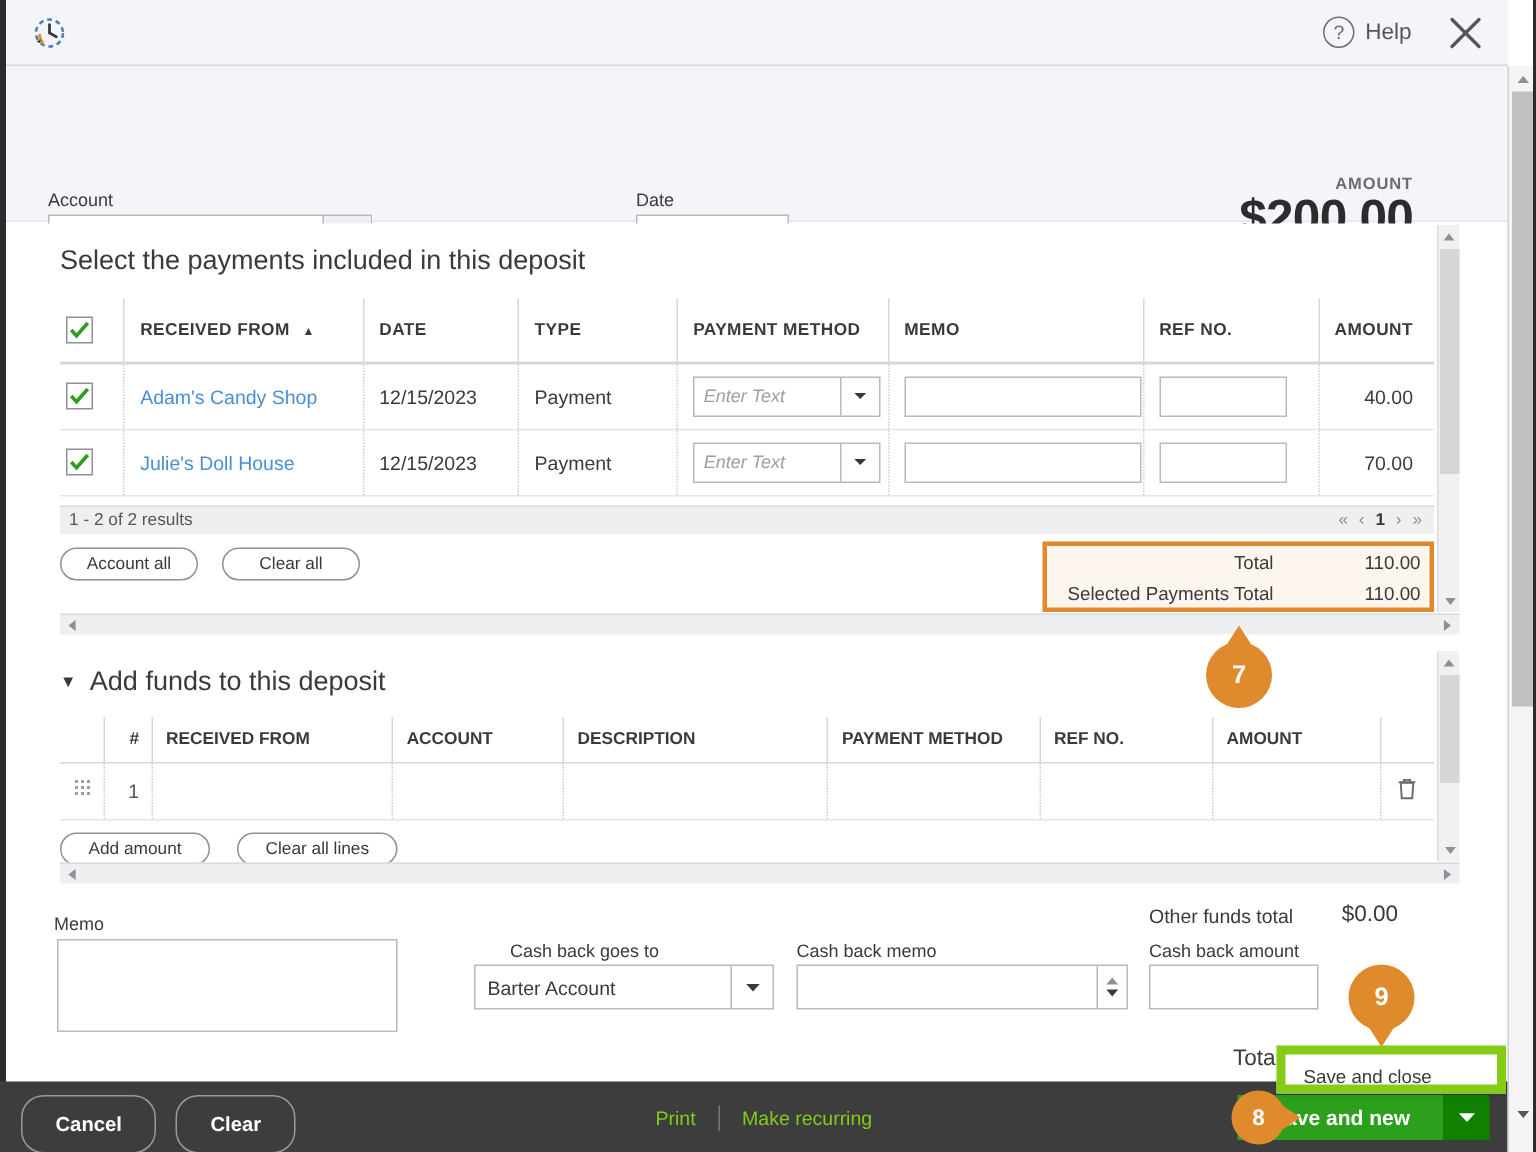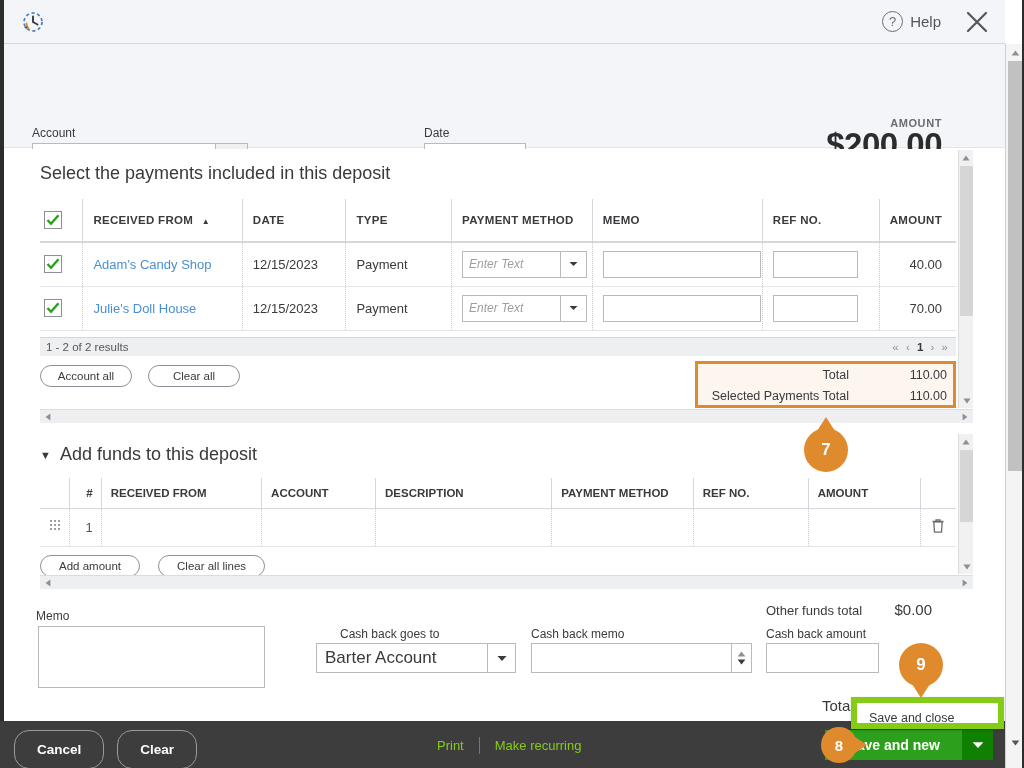--- a/index.html
+++ b/index.html
@@ -226,7 +226,7 @@
     position: absolute; left: 312px; top: 52px; width: 200px; height: 30px;
     border: 1px solid #b7babe; background: #fff; display: flex; align-items: center;
   }
-  .cb-goes-sel .txt { flex: 1; padding-left: 8px; font-size: 17px; color: #393a3d; }
+  .cb-goes-sel .txt { flex: 1; padding-left: 8px; font-size: 13px; color: #393a3d; }
   .cb-goes-sel .caret { width: 28px; height: 100%; border-left: 1px solid #b7babe;
                         display: flex; align-items: center; justify-content: center; }
   .cb-memo-label { position: absolute; left: 527px; top: 36px; font-size: 12px; }

